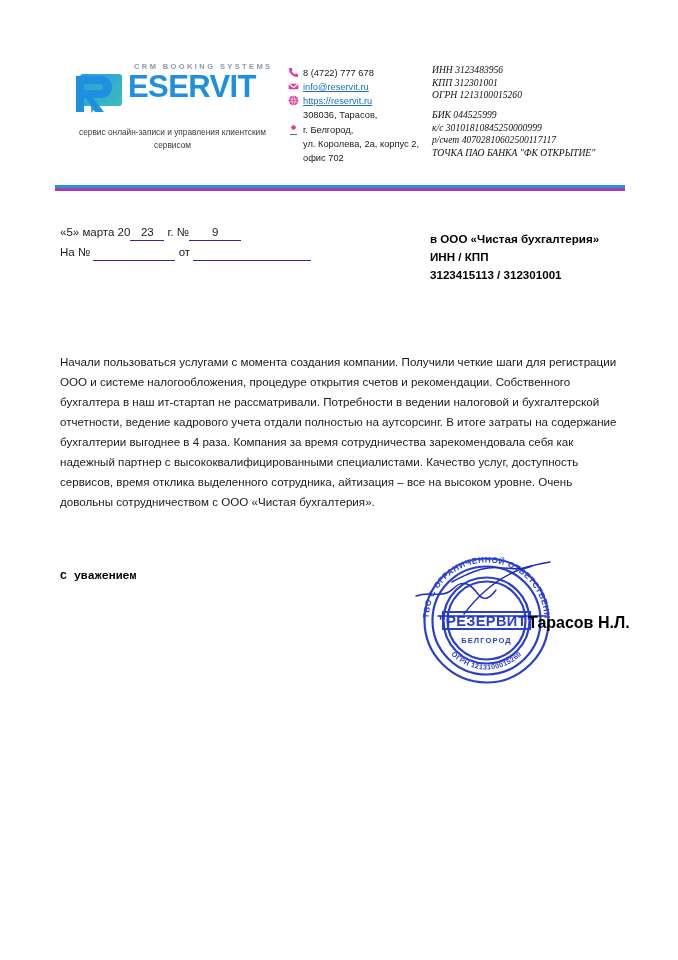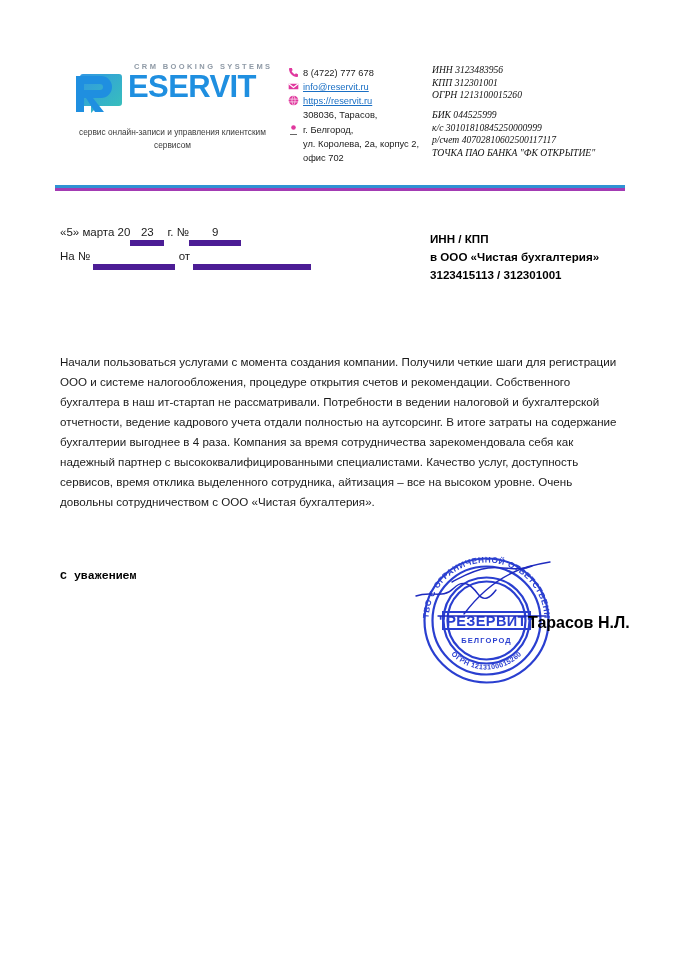--- a/index.html
+++ b/index.html
@@ -160,7 +160,7 @@
   .meta-line { white-space: nowrap; }
   .fill {
     display: inline-block;
-    border-bottom: 6px solid #4c1d95;
+    border-bottom: 1px solid #4c1d95;
     text-align: center;
     line-height: 1.2;
   }

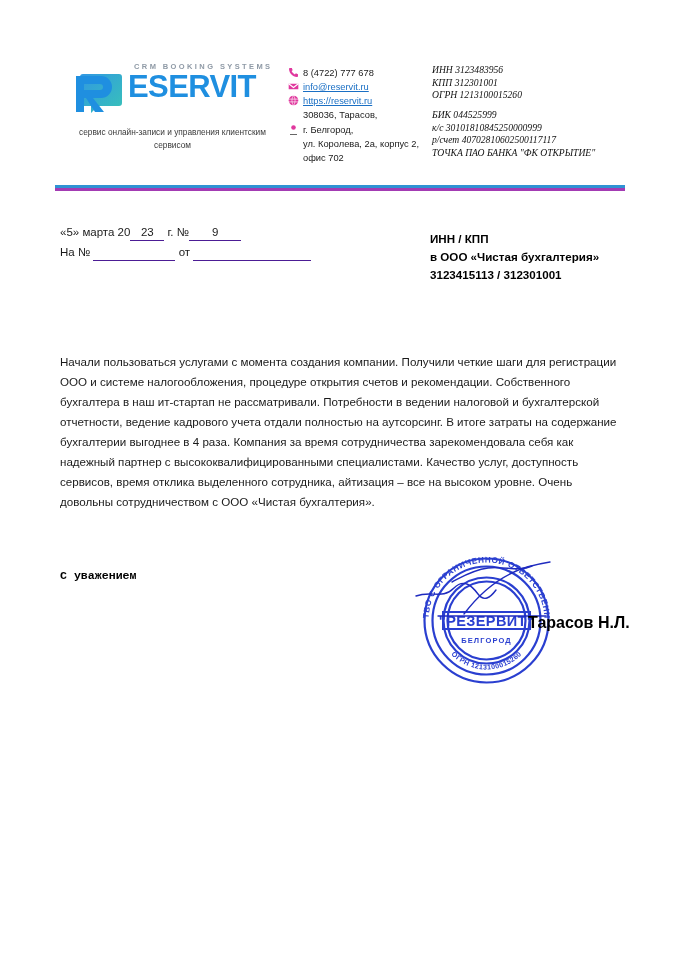--- a/index.html
+++ b/index.html
@@ -332,8 +332,8 @@
   </div>
 
   <div class="addressee">
+    <div>в ООО «Чистая бухгалтерия»</div>
     <div>ИНН / КПП</div>
-    <div>в ООО «Чистая бухгалтерия»</div>
     <div>3123415113 / 312301001</div>
   </div>
 

